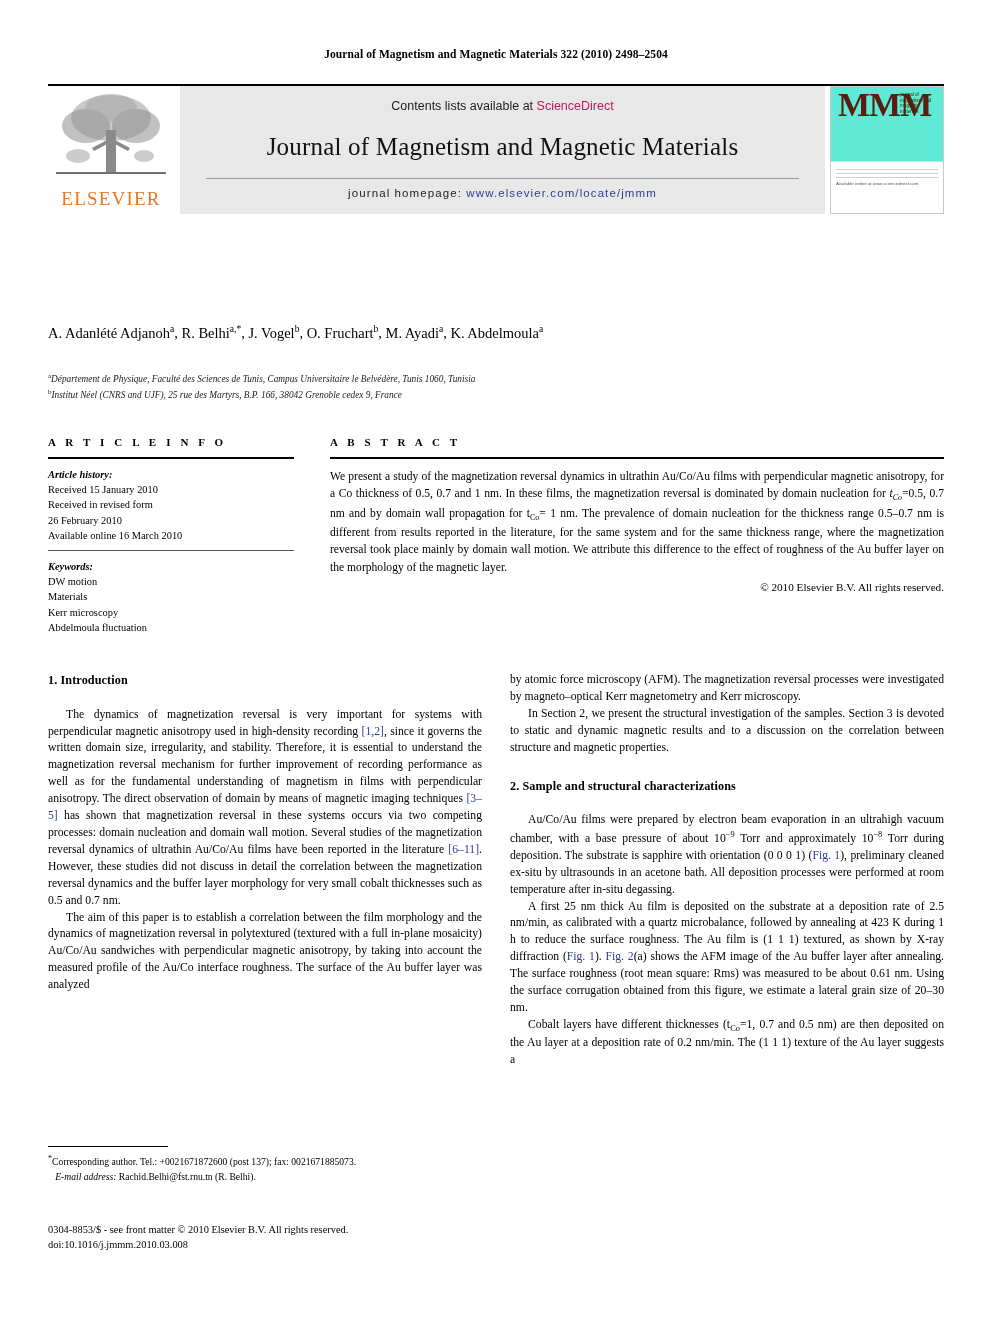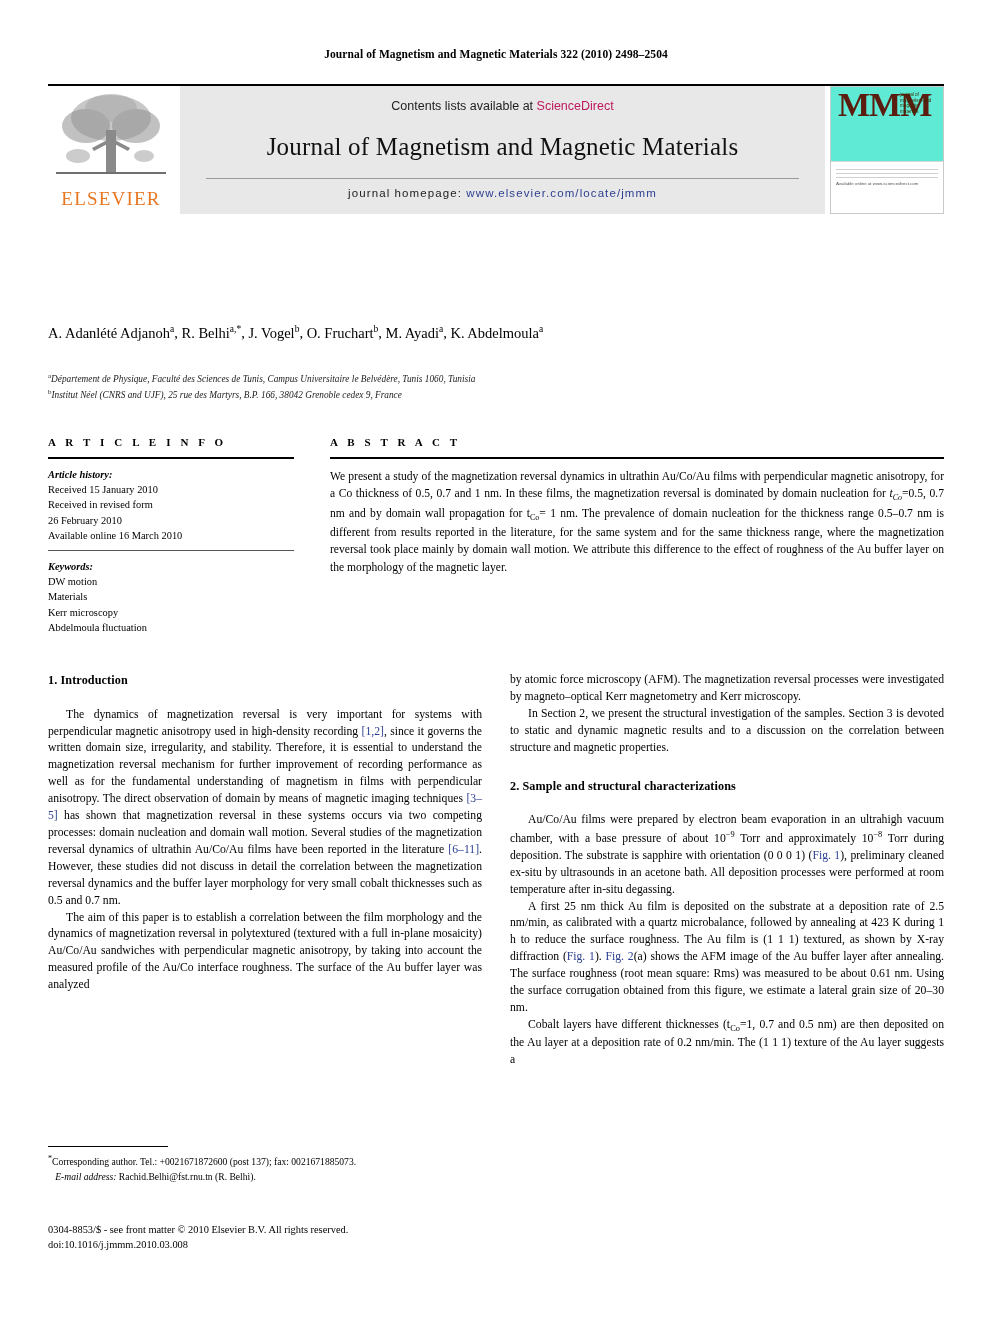--- a/index.html
+++ b/index.html
@@ -241,6 +241,7 @@
     <div class="abs-body">
       <span>We present a study of the magnetization reversal dynamics in ultrathin Au/Co/Au films with perpendicular magnetic anisotropy, for a Co thickness of 0.5, 0.7 and 1 nm. In these films, the magnetization reversal is dominated by domain nucleation for </span><i><span>t</span><sub>Co</sub></i><span>=0.5, 0.7 nm and by domain wall propagation for t</span><sub>Co</sub><span>= 1 nm. The prevalence of domain nucleation for the thickness range 0.5–0.7 nm is different from results reported in the literature, for the same system and for the same thickness range, where the magnetization reversal took place mainly by domain wall motion. We attribute this difference to the effect of roughness of the Au buffer layer on the morphology of the magnetic layer.</span>
     </div>
+    <div class="abs-copy">© 2010 Elsevier B.V. All rights reserved.</div>
   </div>
 
   <div class="col col-left">

